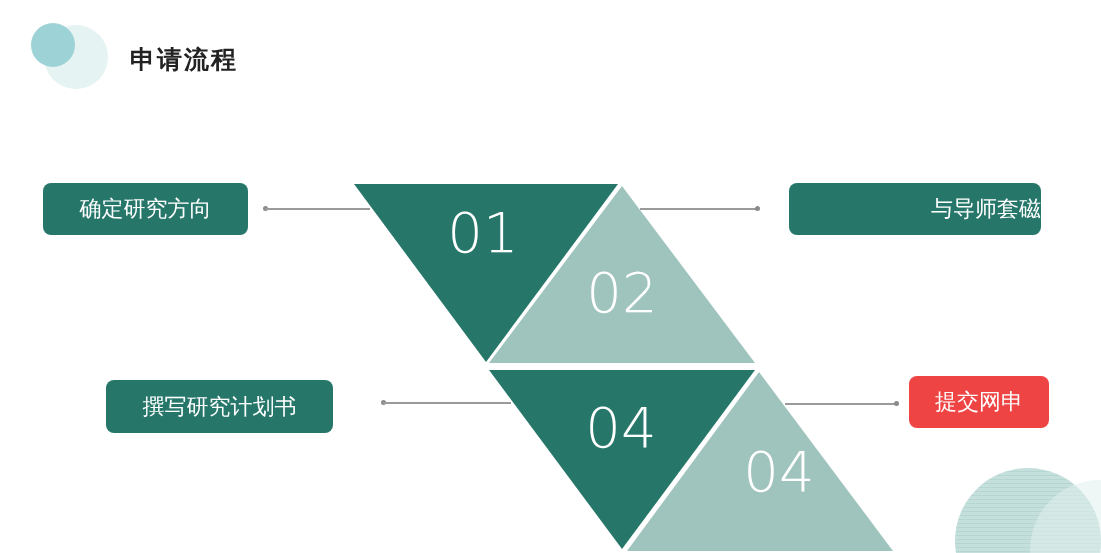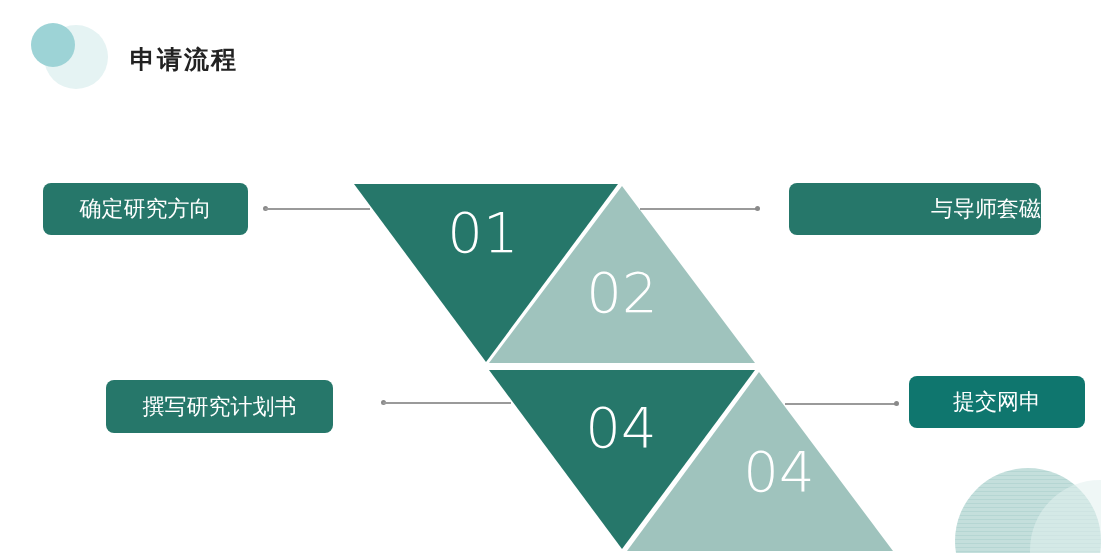--- a/index.html
+++ b/index.html
@@ -118,7 +118,7 @@
   <span>撰写研究计划书</span>
 </div>
 
-<div class="step-box" style="left:909px; top:376px; width:176px; height:52px; background:#0f766e;">
+<div class="step-box" style="left:909px; top:376px; width:140px; height:52px; background:#ef4444;">
   <span>提交网申</span>
 </div>
 

